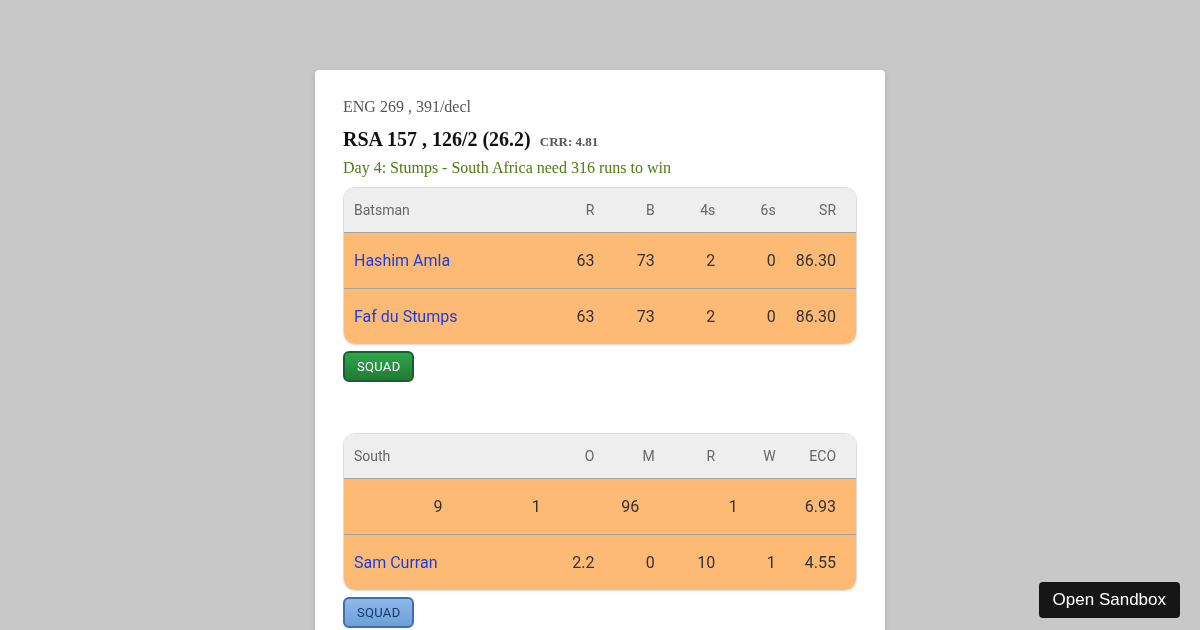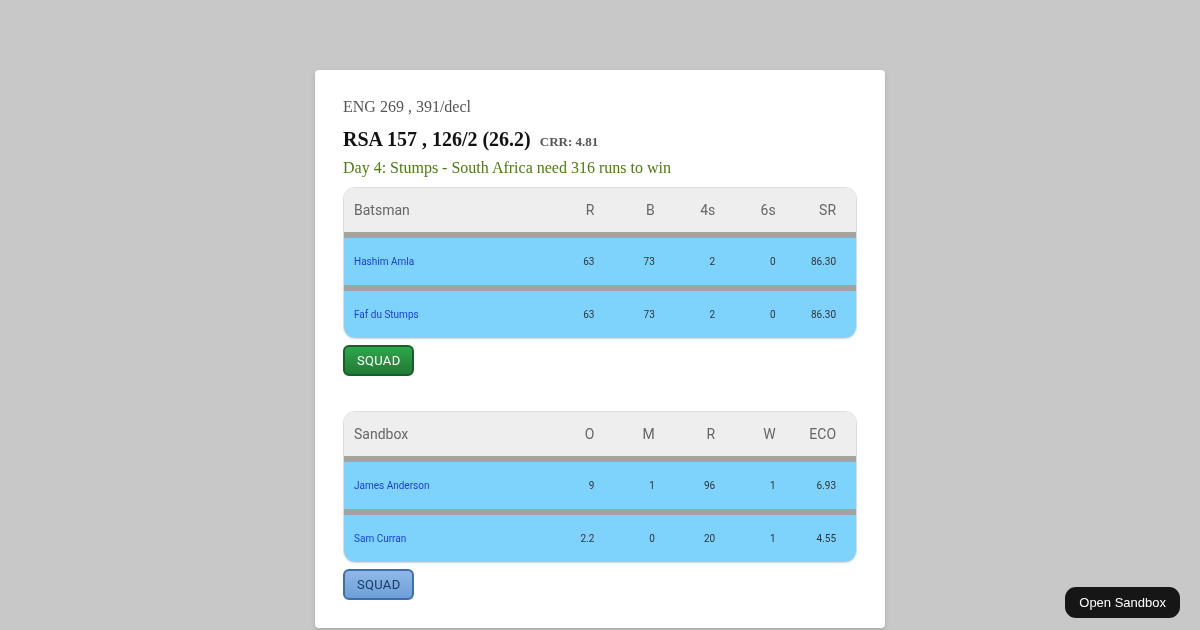--- a/index.html
+++ b/index.html
@@ -61,9 +61,9 @@
   .tbl .row {
     display:flex;
     padding:18px 10px;
-    font-size:10px;
-    border-top:6px solid #a3a3a3;
-    background:#7dd3fc;
+    font-size:16px;
+    border-top:1px solid #a3a3a3;
+    background:#fdba74;
   }
   .tbl .name-col { flex:0 0 190px; text-align:left; }
   .tbl .num-col  { flex:1; text-align:right; padding-right:10px; }

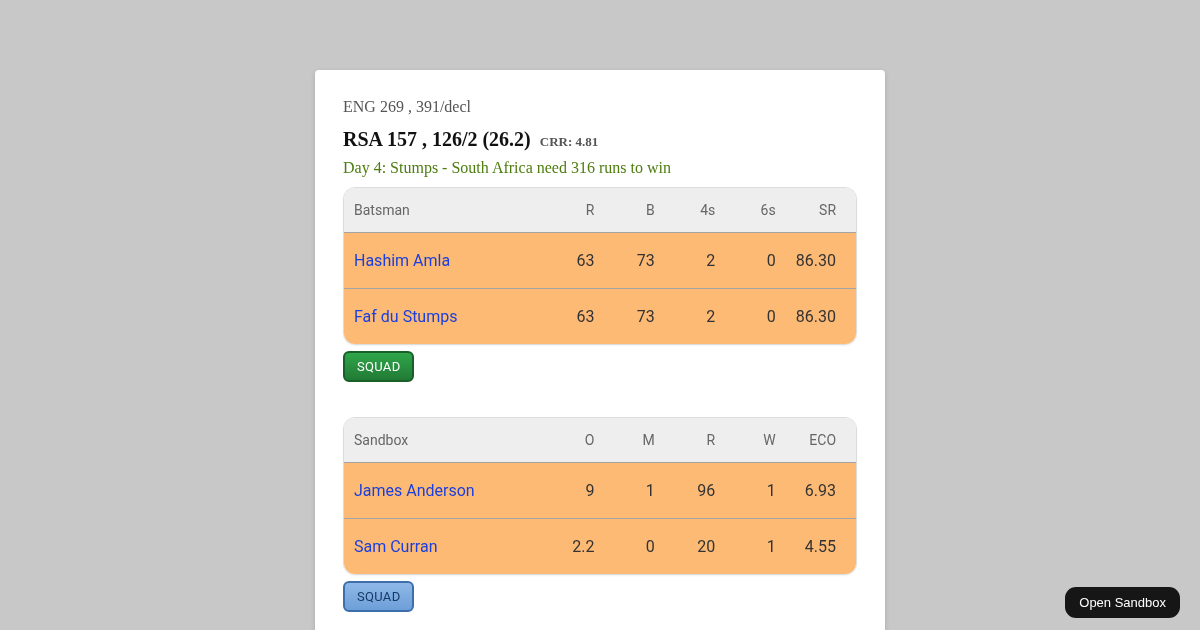--- a/index.html
+++ b/index.html
@@ -78,7 +78,7 @@
     border-radius:6px;
     cursor:pointer;
     border:2px solid;
-    margin-bottom:18px;
+    margin-bottom:34px;
     font-family: inherit;
   }
   .btn.green {

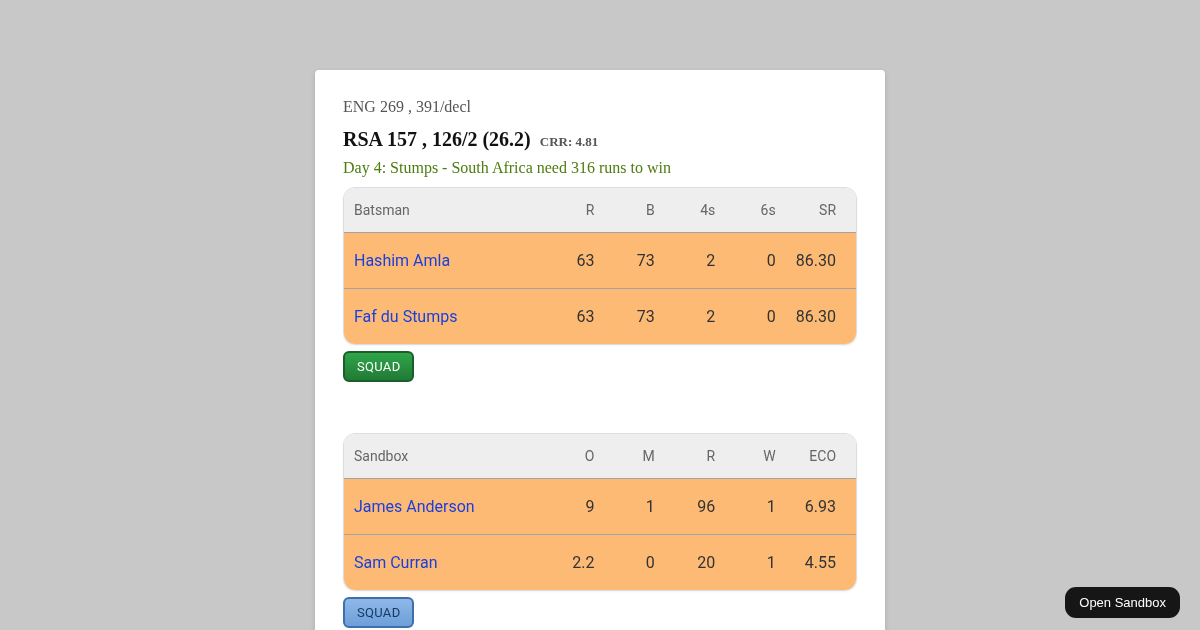--- a/index.html
+++ b/index.html
@@ -156,7 +156,7 @@
   
   <div class="tbl">
     <div class="hdr">
-      <div class="name-col">Sandbox</div>
+      <div class="name-col">South</div>
       <div class="num-col">O</div>
       <div class="num-col">M</div>
       <div class="num-col">R</div>

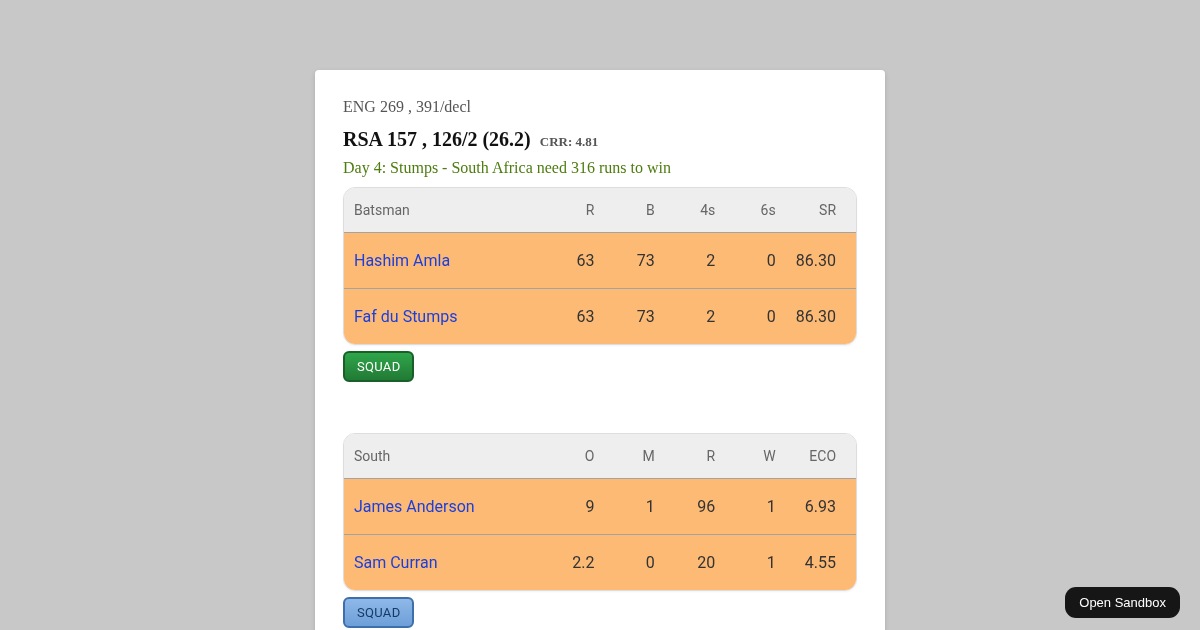--- a/index.html
+++ b/index.html
@@ -164,7 +164,6 @@
       <div class="num-col">ECO</div>
     </div>
     <div class="row">
-      <div class="name-col"><a href="#">James Anderson</a></div>
       <div class="num-col">9</div>
       <div class="num-col">1</div>
       <div class="num-col">96</div>

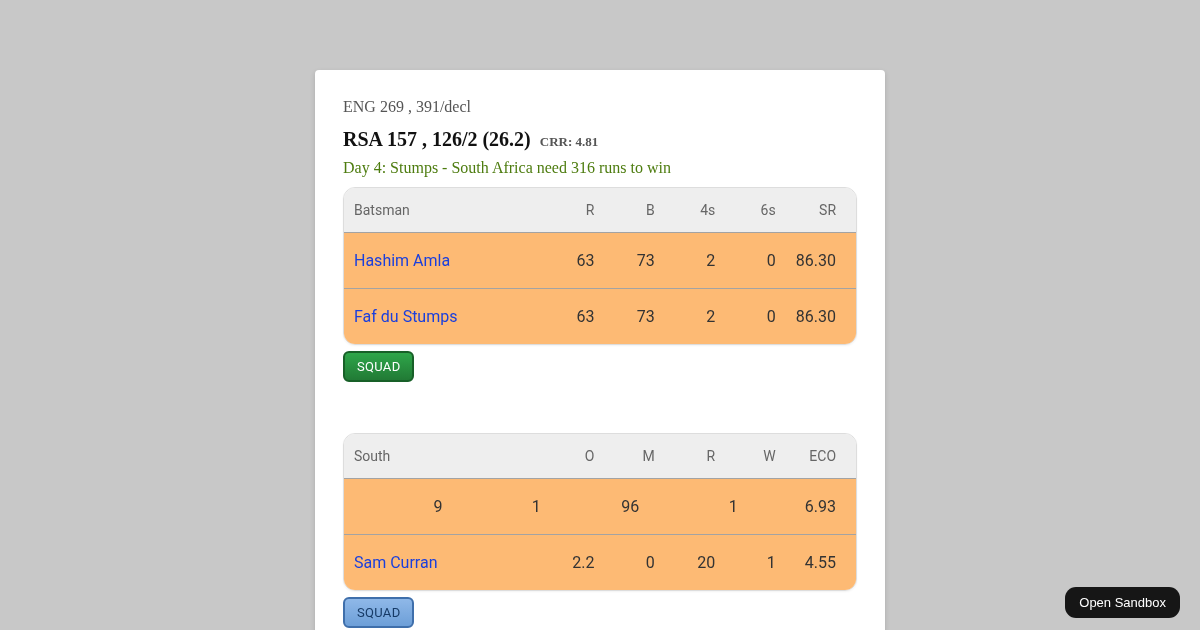--- a/index.html
+++ b/index.html
@@ -174,7 +174,7 @@
       <div class="name-col"><a href="#">Sam Curran</a></div>
       <div class="num-col">2.2</div>
       <div class="num-col">0</div>
-      <div class="num-col">20</div>
+      <div class="num-col">10</div>
       <div class="num-col">1</div>
       <div class="num-col">4.55</div>
     </div>

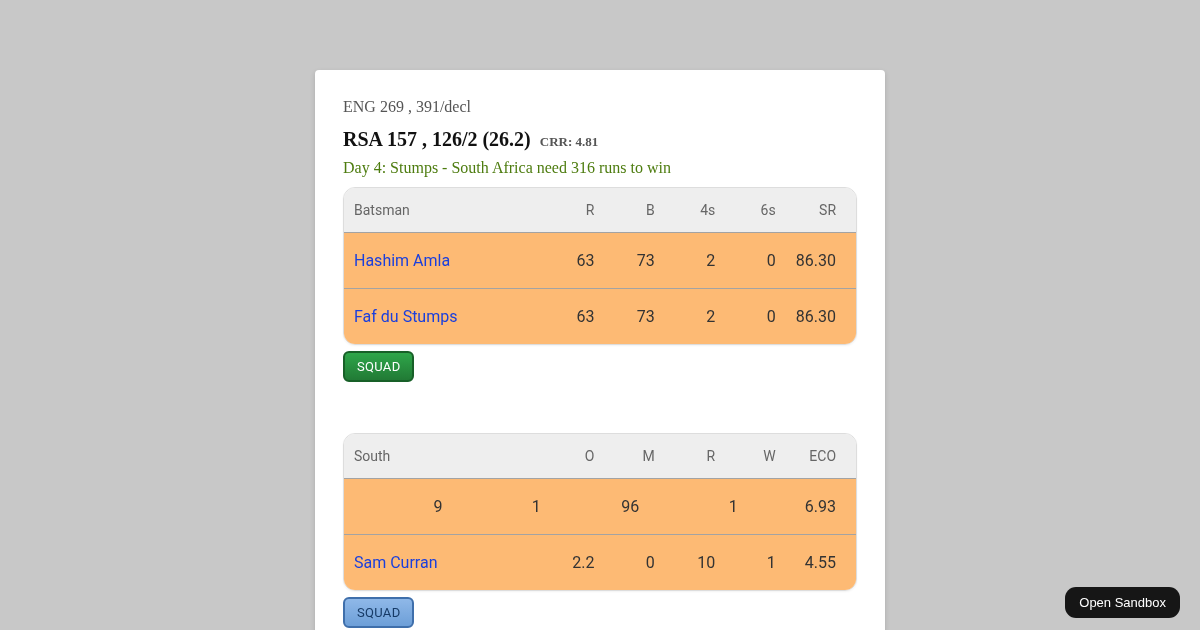--- a/index.html
+++ b/index.html
@@ -97,8 +97,8 @@
     background:#161616;
     color:#fff;
     padding:8px 14px;
-    border-radius:11px;
-    font-size:13px;
+    border-radius:4px;
+    font-size:17px;
     border:none;
     cursor:pointer;
   }

